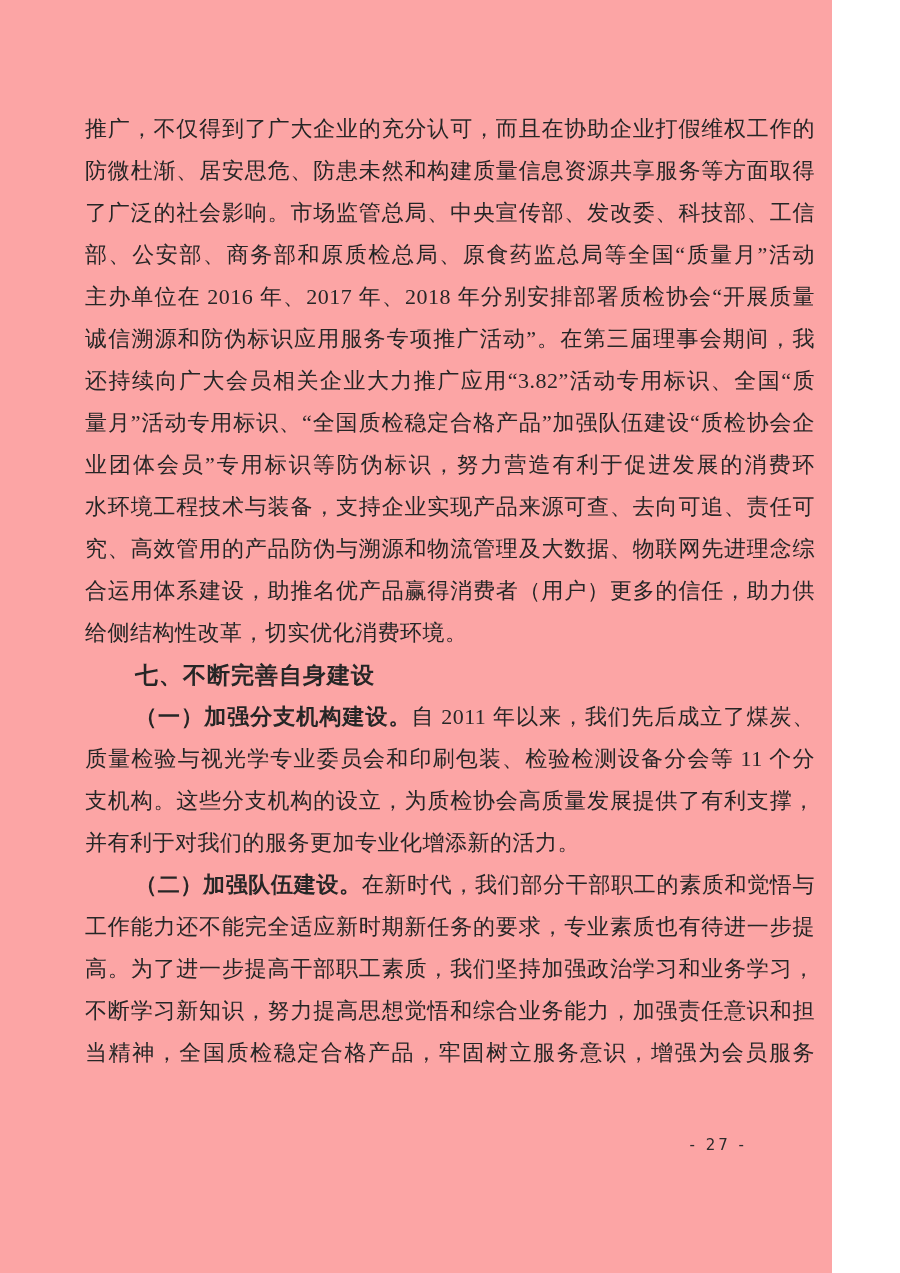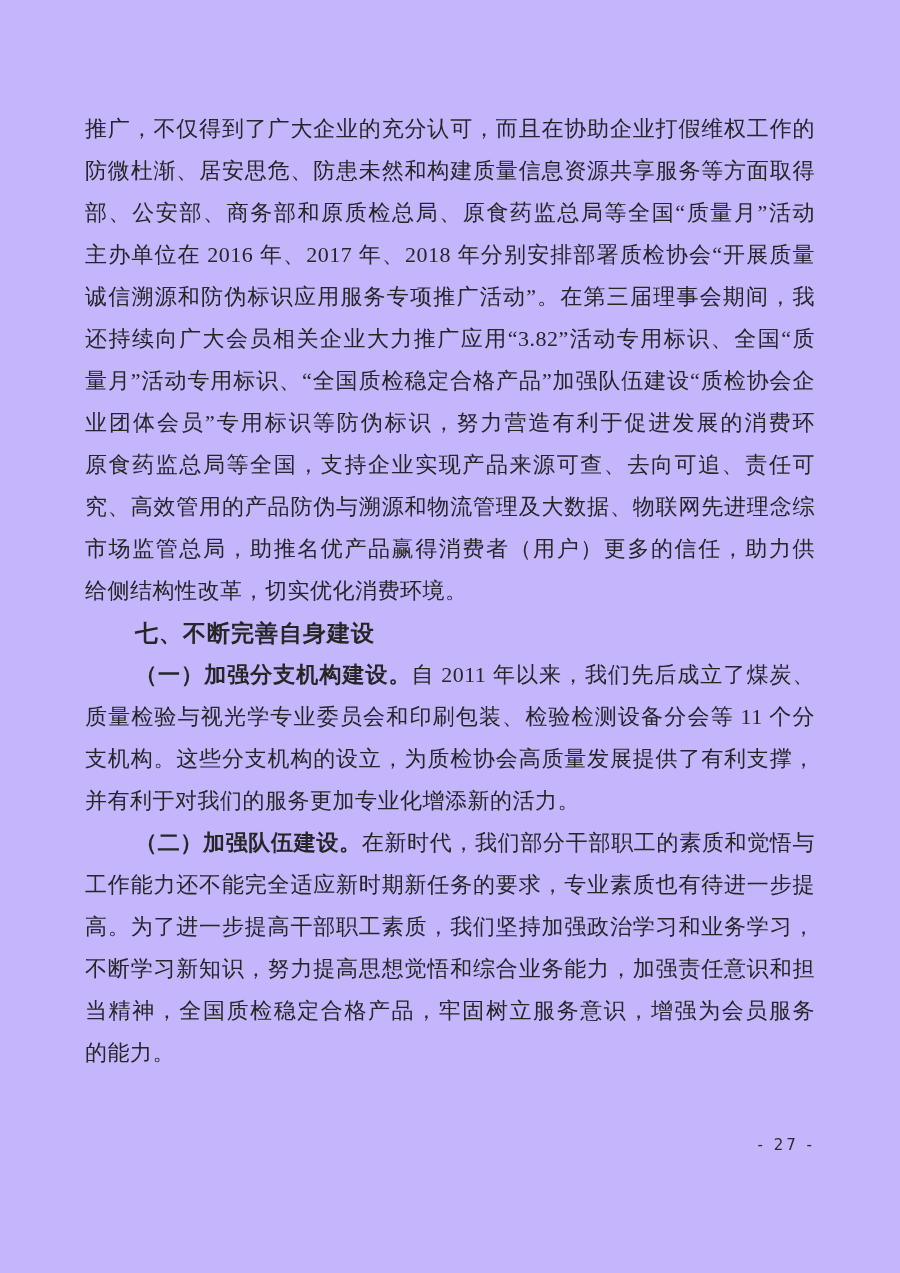--- a/index.html
+++ b/index.html
@@ -9,9 +9,9 @@
   }
   .page {
     position: relative;
-    width: 900px;
+    width: 832px;
     height: 1273px;
-    background: #c4b5fd;
+    background: #fca5a5;
     color: #262626;
     font-family: "Liberation Serif", "DejaVu Serif", serif;
     overflow: hidden;

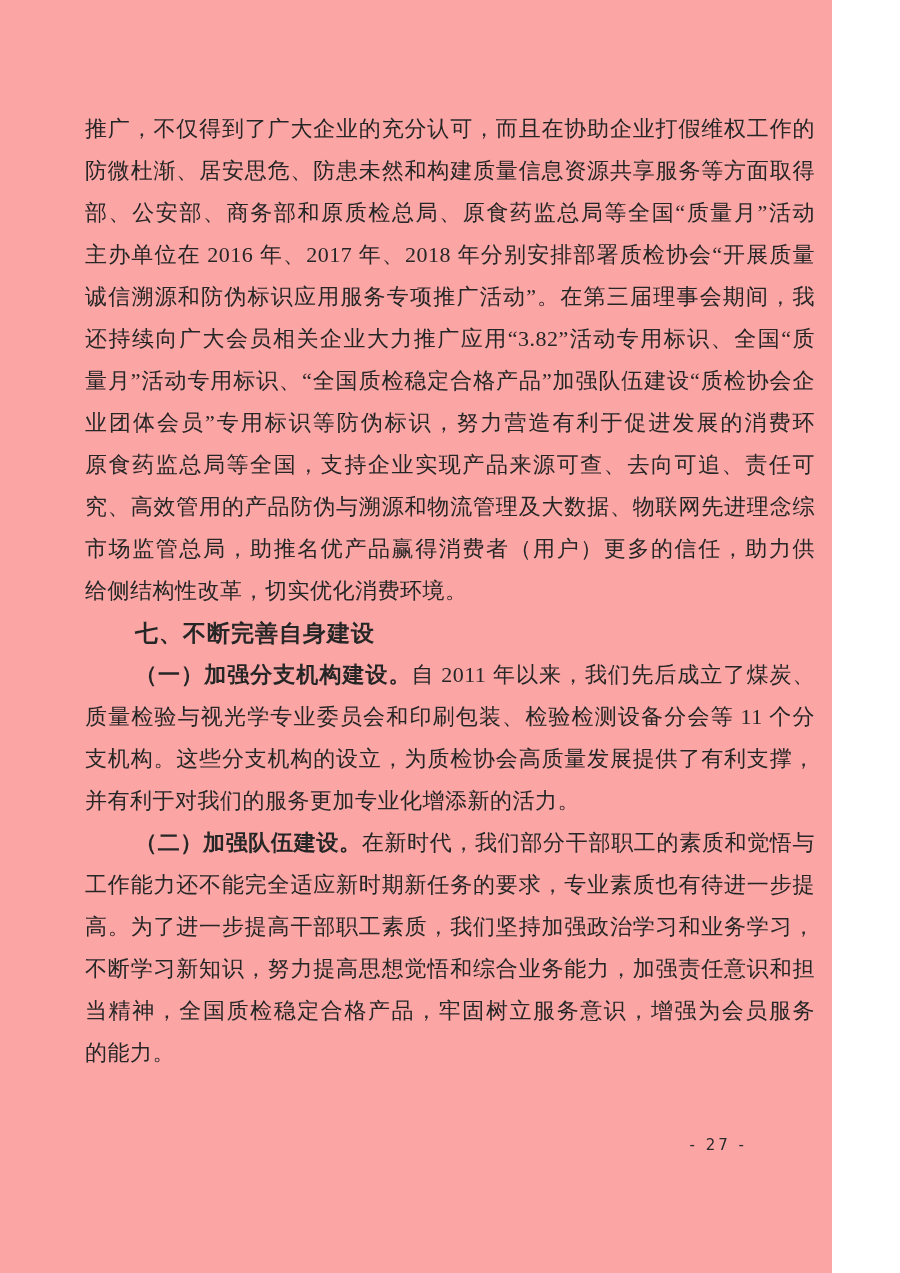--- a/index.html
+++ b/index.html
@@ -72,6 +72,7 @@
 
     <div class="line">推广，不仅得到了广大企业的充分认可，而且在协助企业打假维权工作的</div>
     <div class="line">防微杜渐、居安思危、防患未然和构建质量信息资源共享服务等方面取得</div>
+    <div class="line">了广泛的社会影响。市场监管总局、中央宣传部、发改委、科技部、工信</div>
     <div class="line">部、公安部、商务部和原质检总局、原食药监总局等全国“质量月”活动</div>
     <div class="line">主办单位在 2016 年、2017 年、2018 年分别安排部署质检协会“开展质量</div>
     <div class="line">诚信溯源和防伪标识应用服务专项推广活动”。在第三届理事会期间，我们</div>

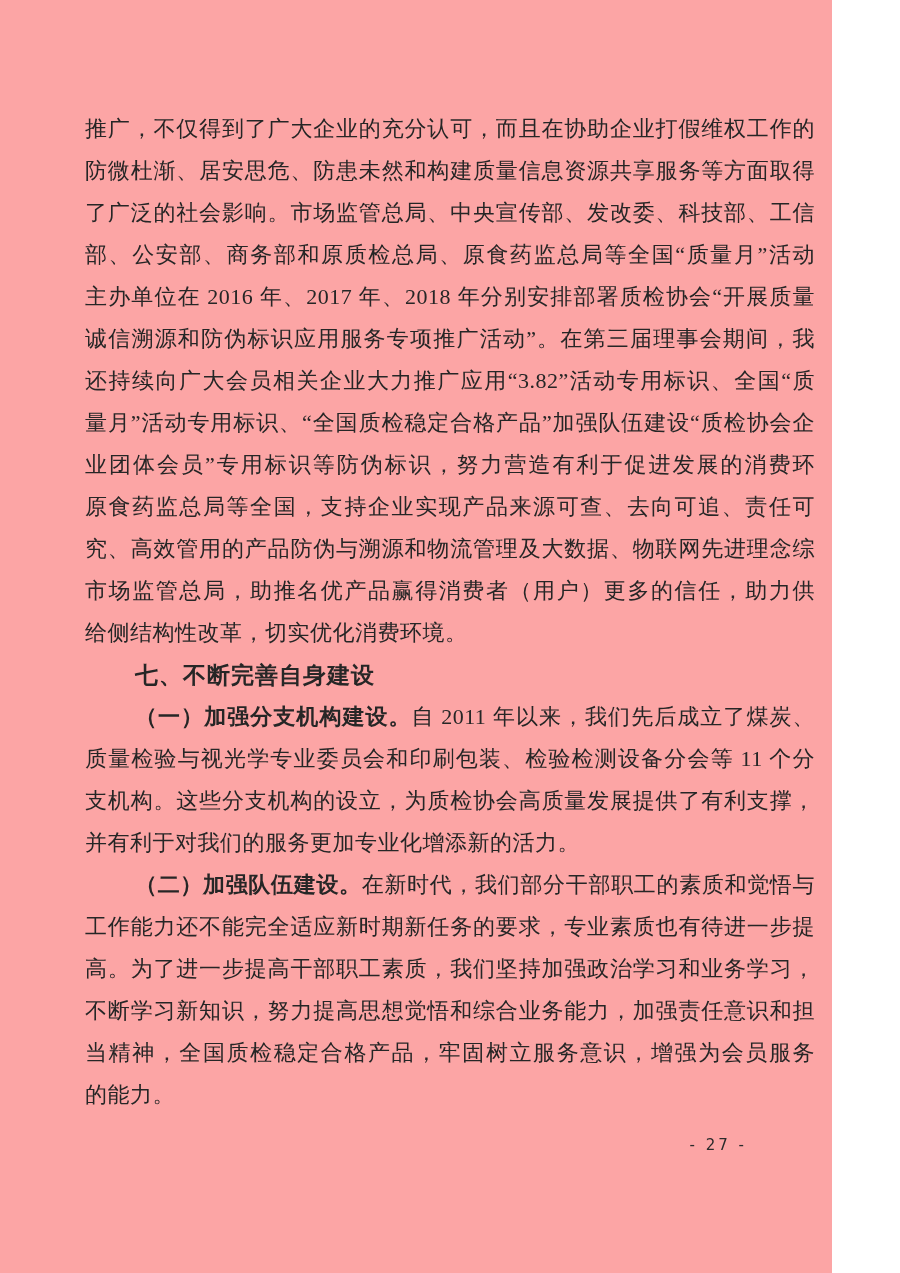--- a/index.html
+++ b/index.html
@@ -79,7 +79,7 @@
     <div class="line">还持续向广大会员相关企业大力推广应用“3.82”活动专用标识、全国“质</div>
     <div class="line">量月”活动专用标识、“全国质检稳定合格产品”加强队伍建设“质检协会企</div>
     <div class="line">业团体会员”专用标识等防伪标识，努力营造有利于促进发展的消费环境，</div>
-    <div class="line">原食药监总局等全国，支持企业实现产品来源可查、去向可追、责任可</div>
+    <div class="line">水环境工程技术与装备，支持企业实现产品来源可查、去向可追、责任可</div>
     <div class="line">究、高效管用的产品防伪与溯源和物流管理及大数据、物联网先进理念综</div>
     <div class="line">市场监管总局，助推名优产品赢得消费者（用户）更多的信任，助力供</div>
     <div class="line last">给侧结构性改革，切实优化消费环境。</div>

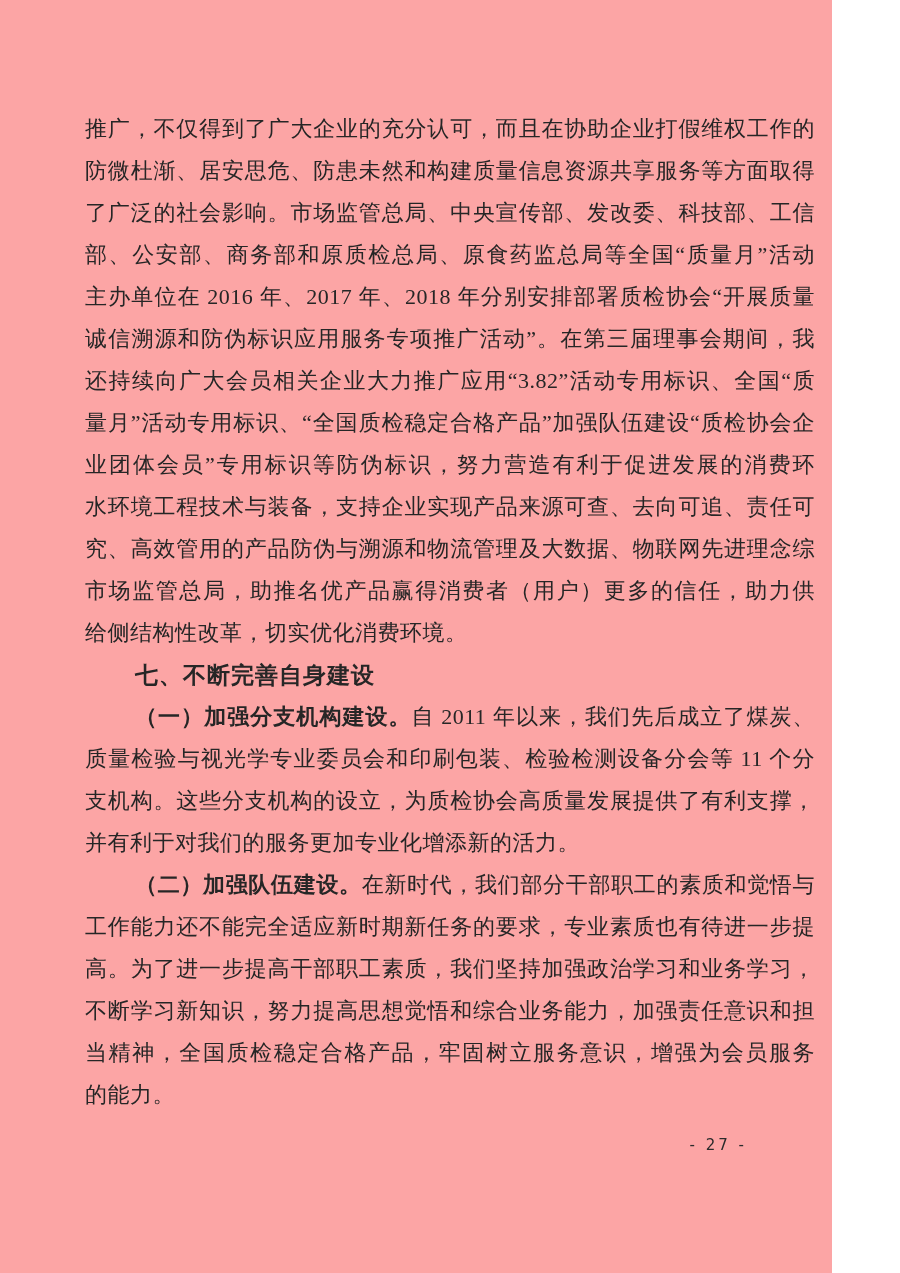--- a/index.html
+++ b/index.html
@@ -81,7 +81,7 @@
     <div class="line">业团体会员”专用标识等防伪标识，努力营造有利于促进发展的消费环境，</div>
     <div class="line">水环境工程技术与装备，支持企业实现产品来源可查、去向可追、责任可</div>
     <div class="line">究、高效管用的产品防伪与溯源和物流管理及大数据、物联网先进理念综</div>
-    <div class="line">市场监管总局，助推名优产品赢得消费者（用户）更多的信任，助力供</div>
+    <div class="line">合运用体系建设，助推名优产品赢得消费者（用户）更多的信任，助力供</div>
     <div class="line last">给侧结构性改革，切实优化消费环境。</div>
 
     <div class="heading">七、不断完善自身建设</div>

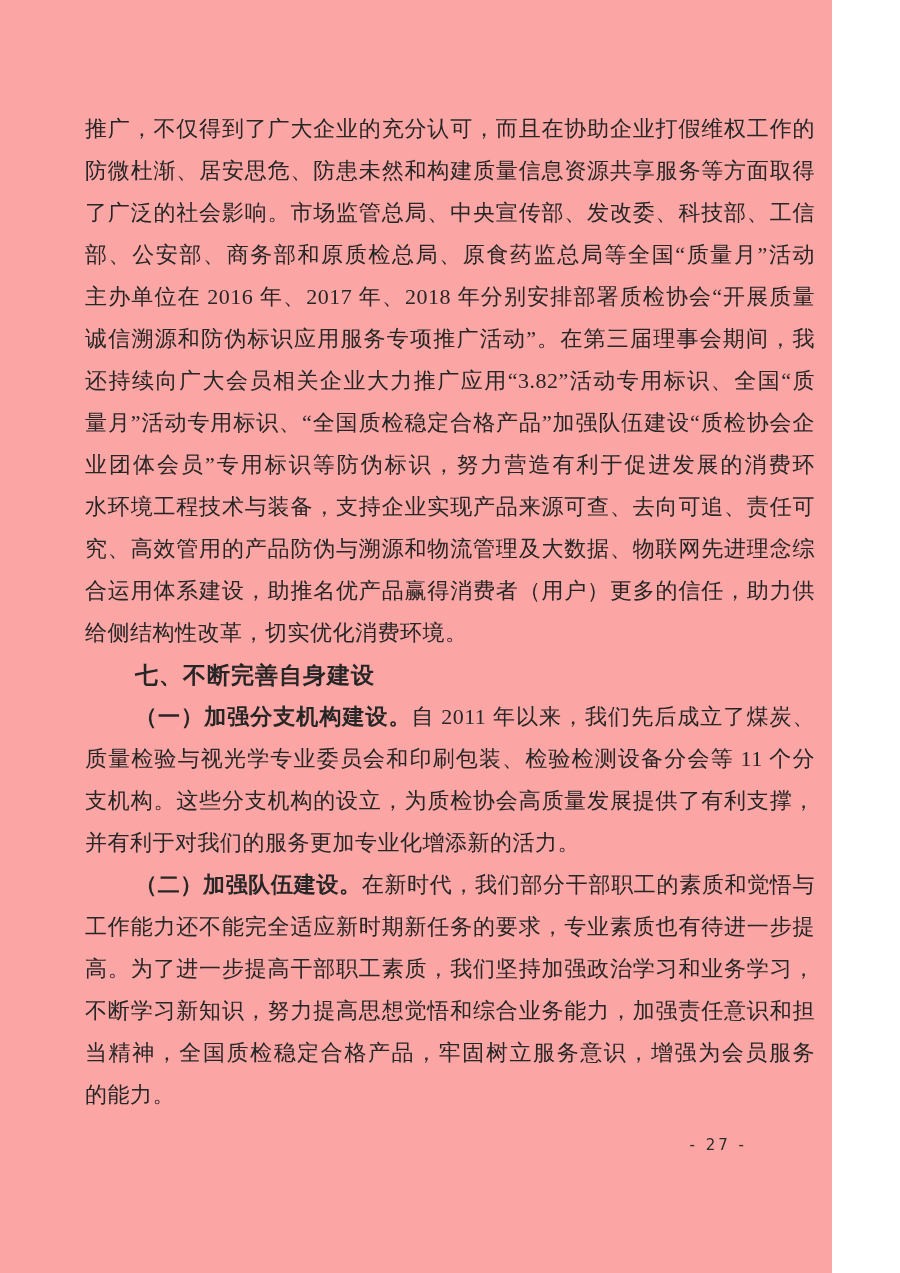--- a/index.html
+++ b/index.html
@@ -100,7 +100,6 @@
     <div class="line">高。为了进一步提高干部职工素质，我们坚持加强政治学习和业务学习，</div>
     <div class="line">不断学习新知识，努力提高思想觉悟和综合业务能力，加强责任意识和担</div>
     <div class="line">当精神，全国质检稳定合格产品，牢固树立服务意识，增强为会员服务</div>
-    <div class="line last">的能力。</div>
 
   </div>
 

